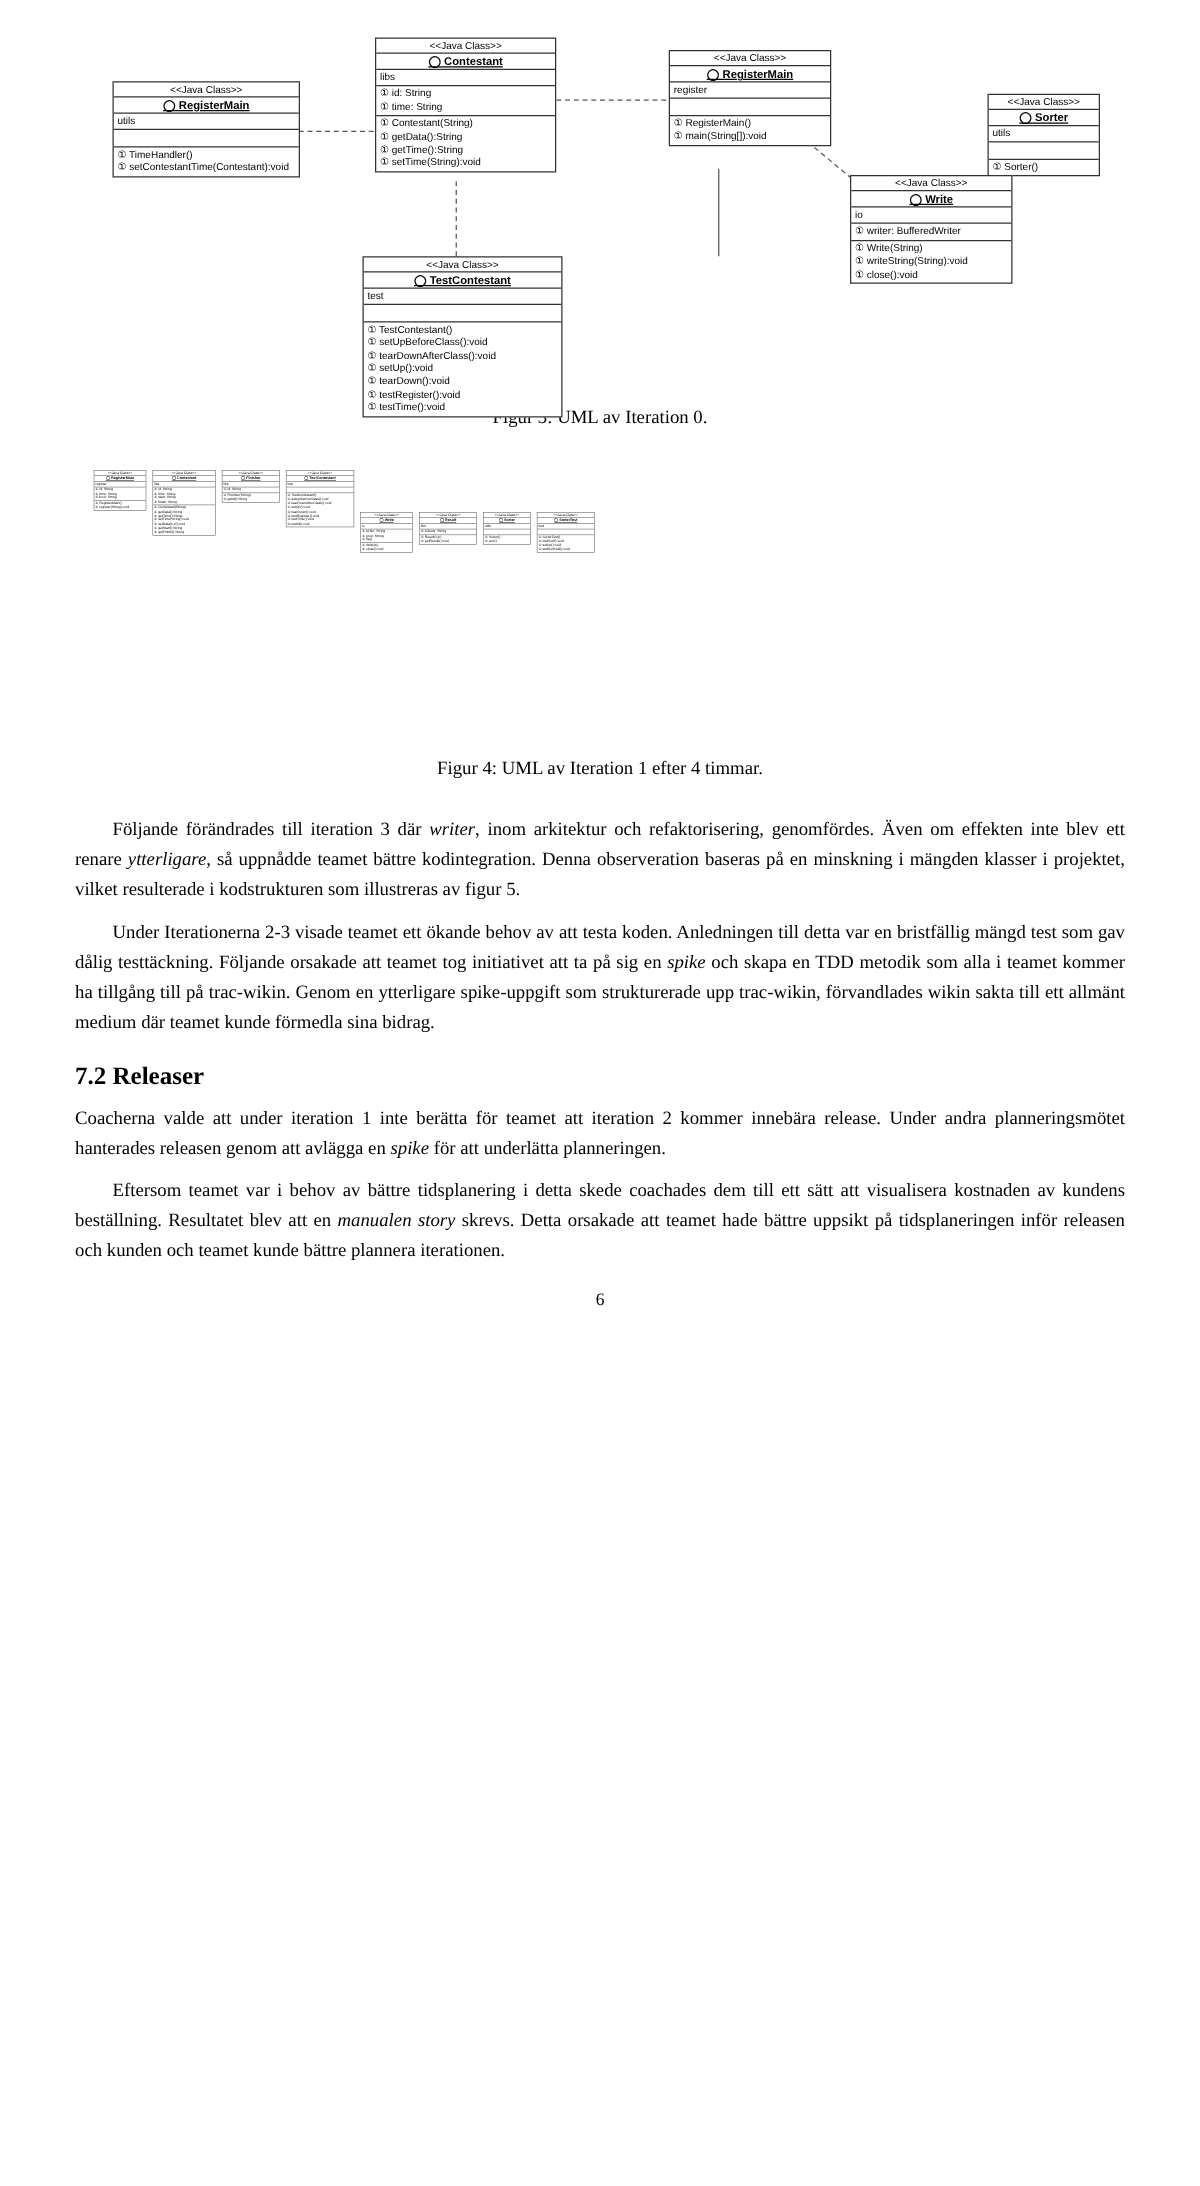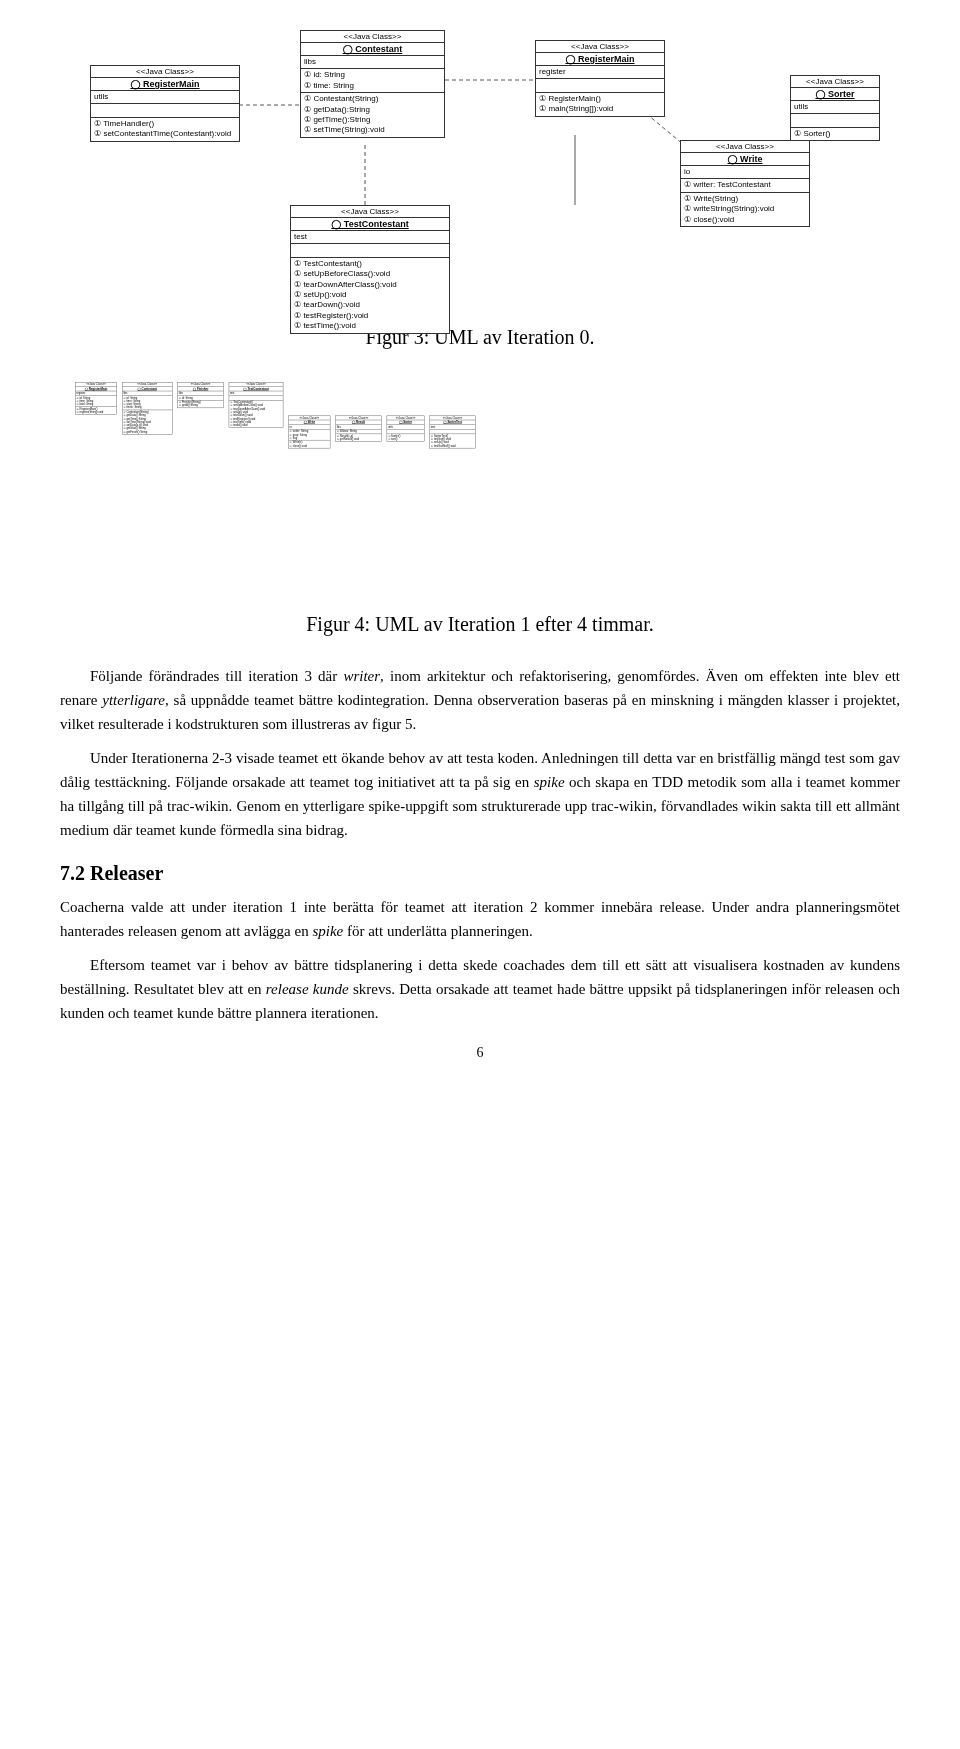--- a/index.html
+++ b/index.html
@@ -208,7 +208,7 @@
         <div class="uml-stereotype">&lt;&lt;Java Class&gt;&gt;</div>
         <div class="uml-title">◯ Write</div>
         <div class="uml-section">io</div>
-        <div class="uml-section">① writer: TestContestant</div>
+        <div class="uml-section">① writer: BufferedWriter</div>
         <div class="uml-methods">
           ① Write(String)<br>
           ① writeString(String):void<br>

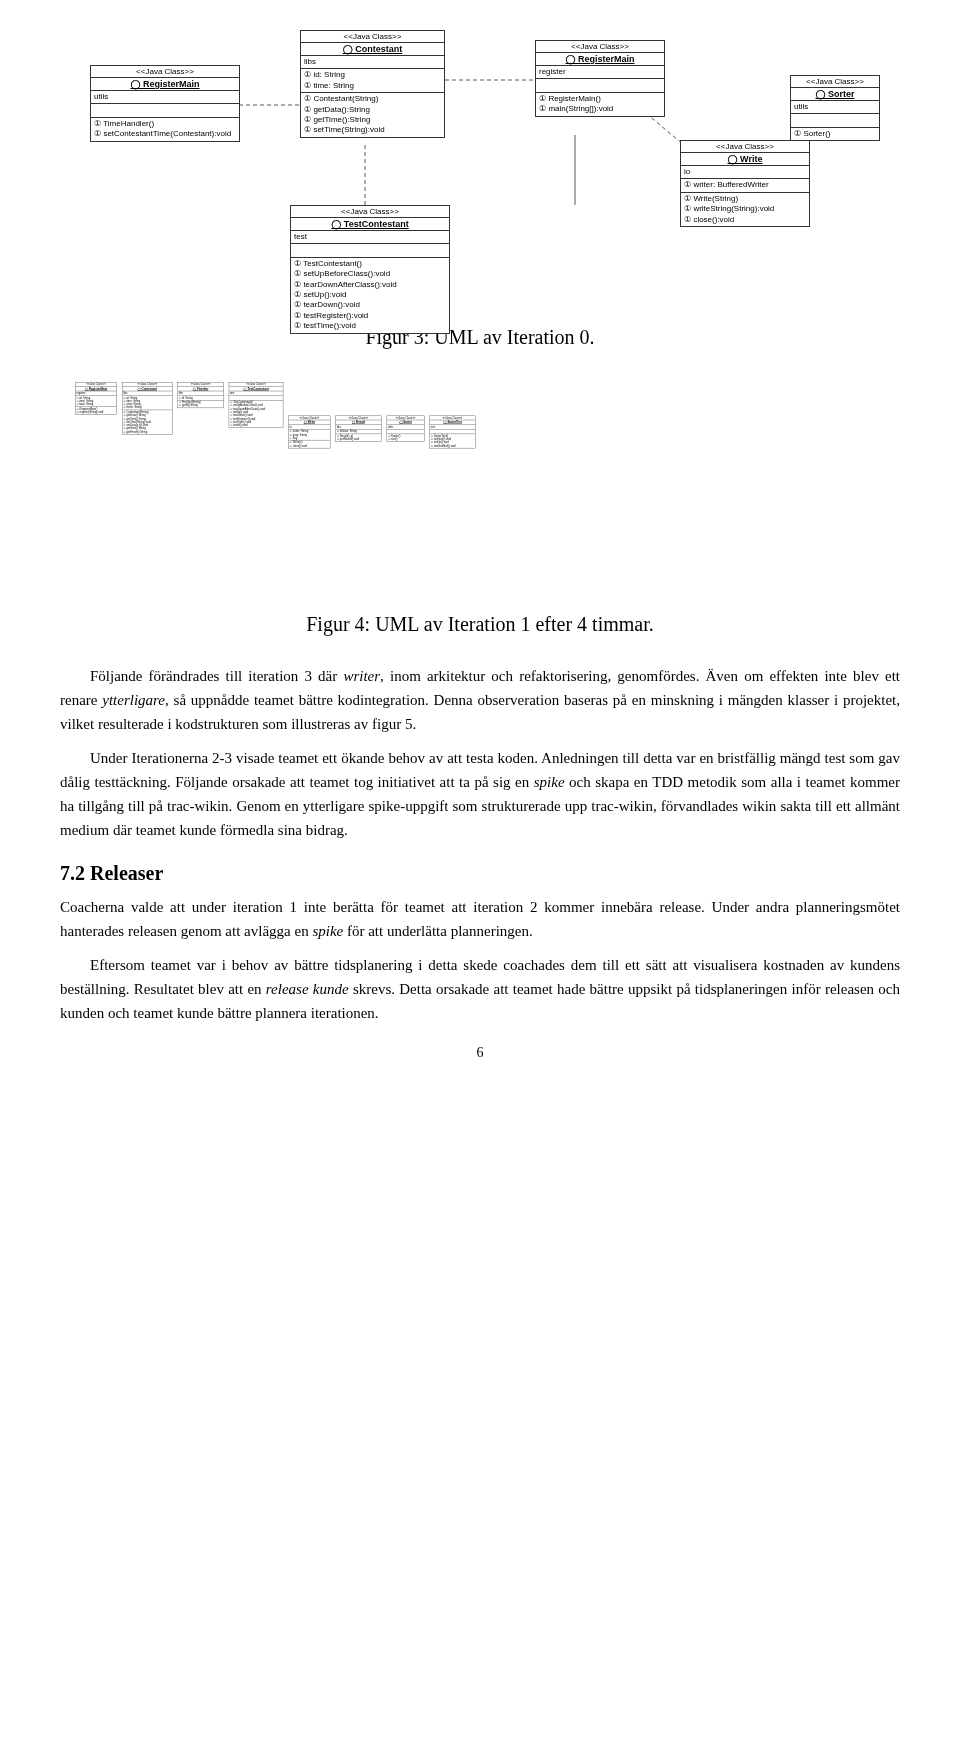--- a/index.html
+++ b/index.html
@@ -29,7 +29,7 @@
 
     .figure-caption {
       text-align: center;
-      font-size: 20px;
+      font-size: 15px;
       margin-bottom: 18px;
     }
 

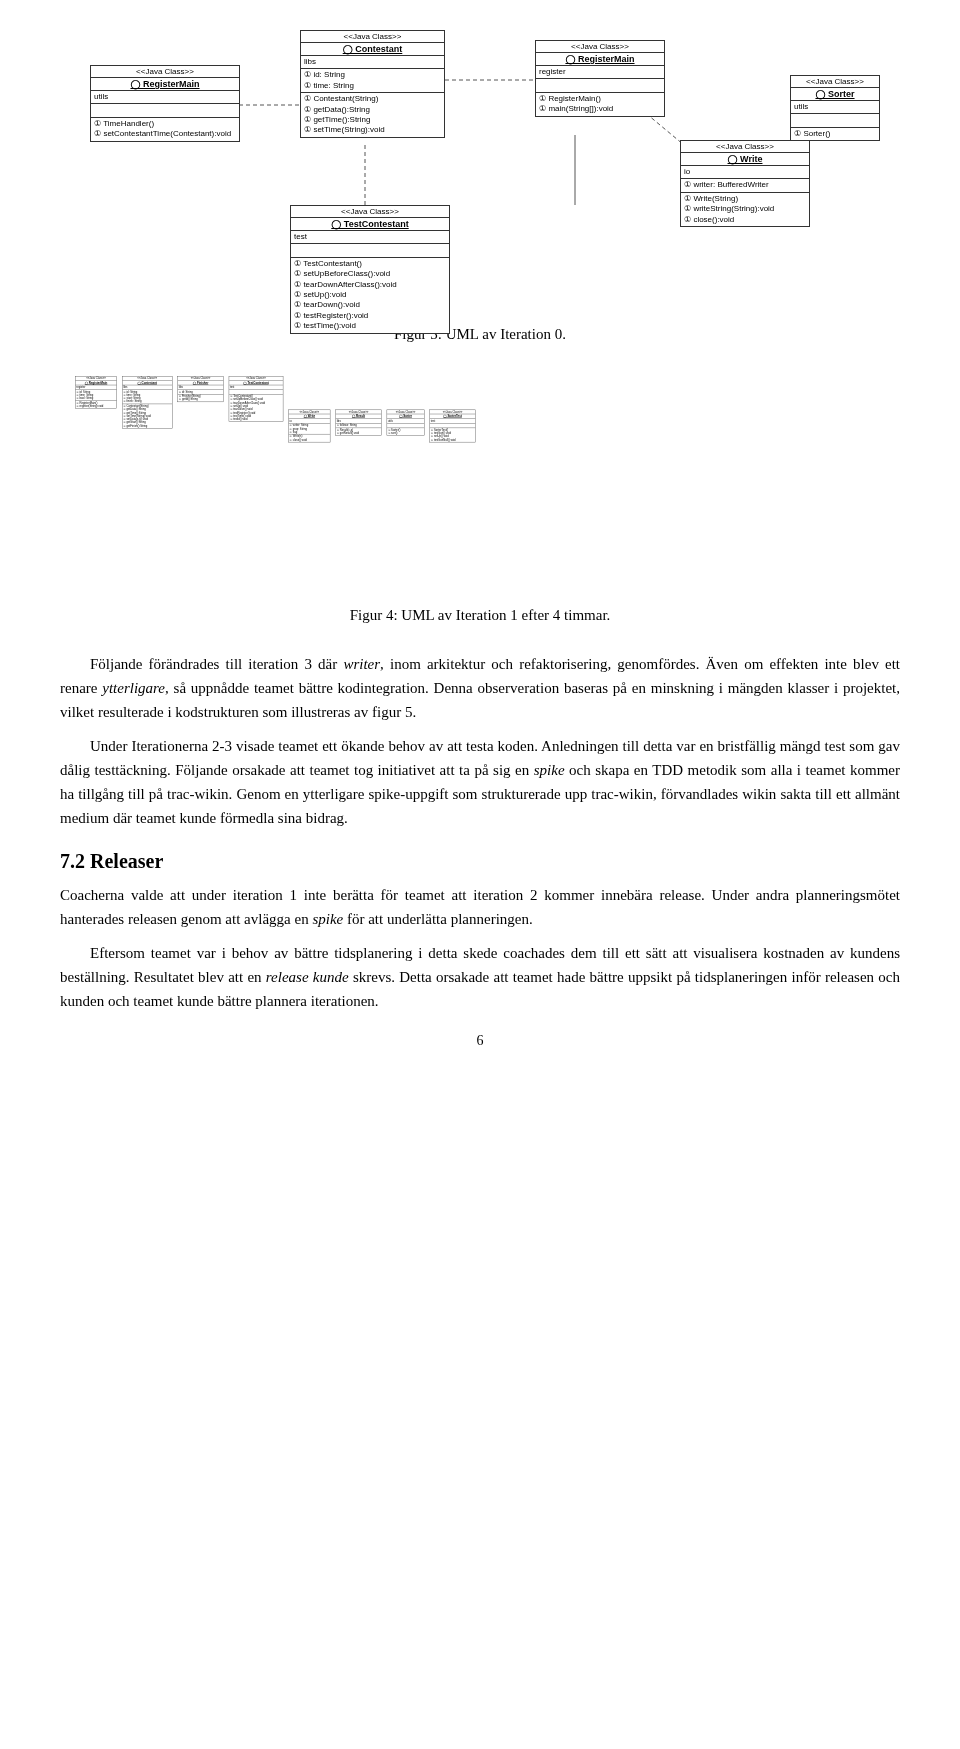--- a/index.html
+++ b/index.html
@@ -337,7 +337,7 @@
   </p>
 
   <p>
-    Eftersom teamet var i behov av bättre tidsplanering i detta skede coachades dem till ett sätt att visualisera kostnaden av kundens beställning. Resultatet blev att en <em>release kunde</em> skrevs. Detta orsakade att teamet hade bättre uppsikt på tidsplaneringen inför releasen och kunden och teamet kunde bättre plannera iterationen.
+    Eftersom teamet var i behov av bättre tidsplanering i detta skede coachades dem till ett sätt att visualisera kostnaden av kundens beställning. Resultatet blev att en <em>manualen story</em> skrevs. Detta orsakade att teamet hade bättre uppsikt på tidsplaneringen inför releasen och kunden och teamet kunde bättre plannera iterationen.
   </p>
 
 </div>

